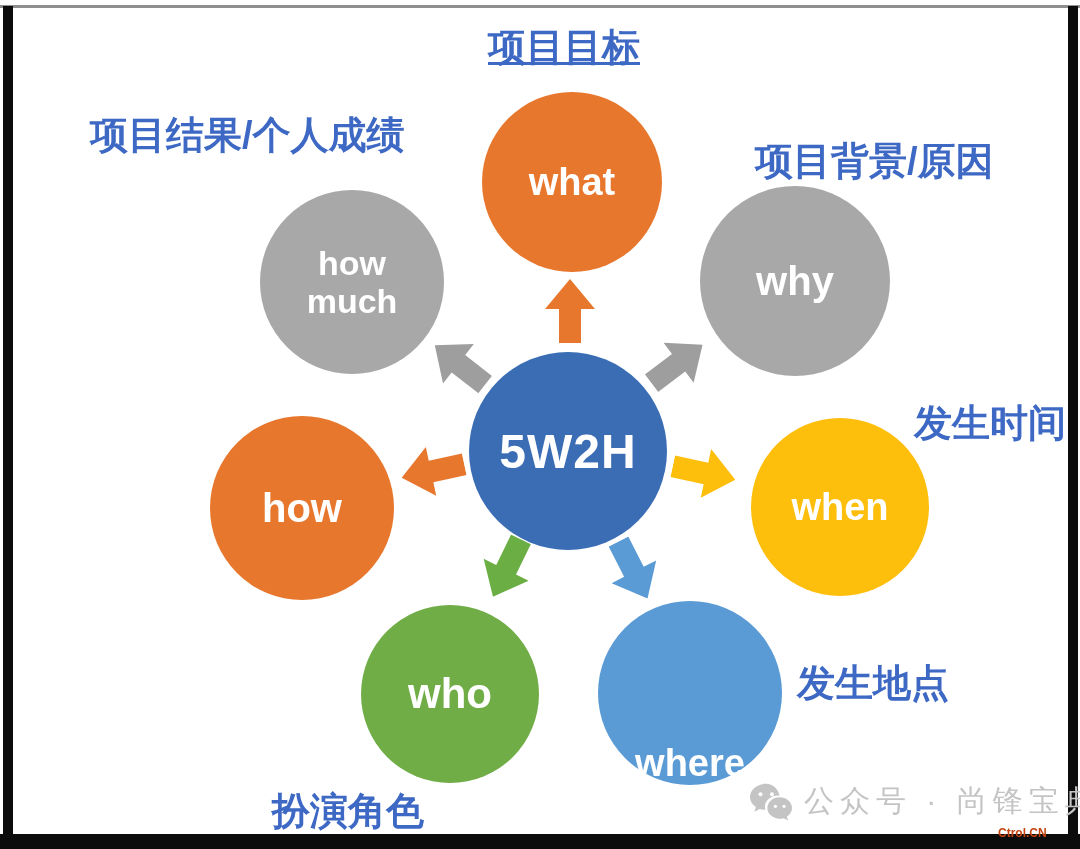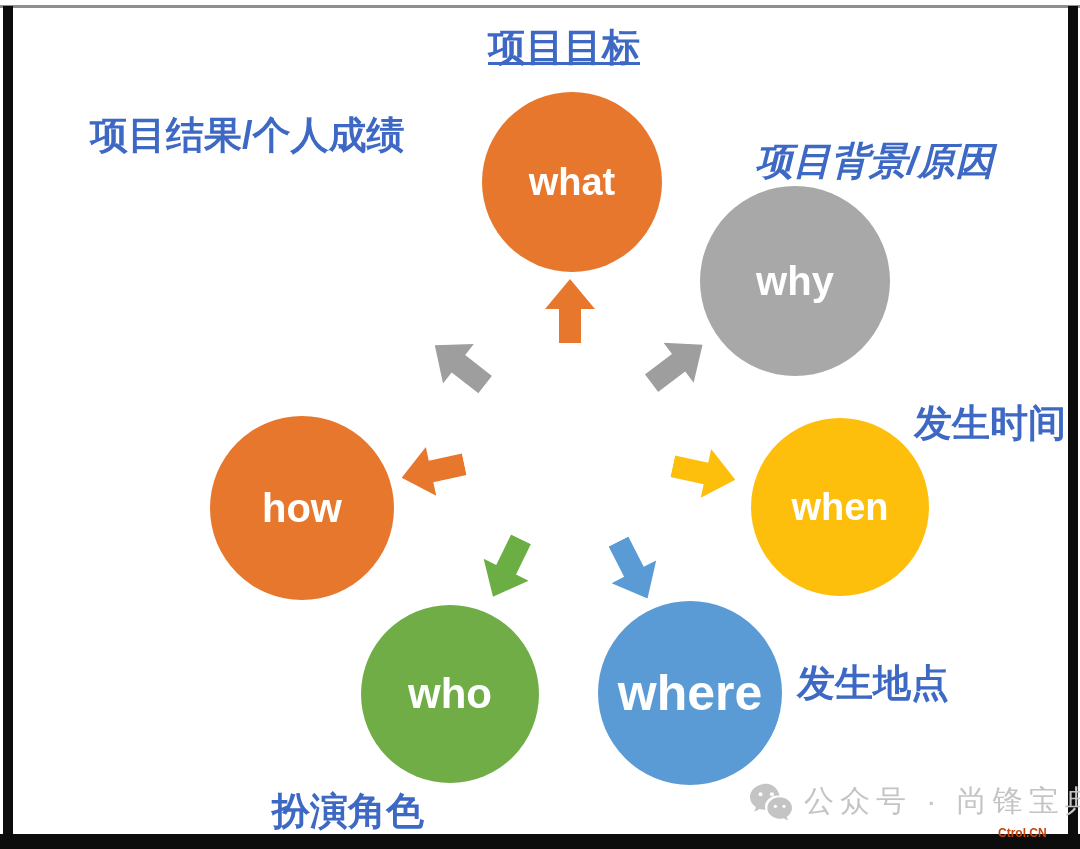--- a/index.html
+++ b/index.html
@@ -62,7 +62,7 @@
   <div class="frame-bottom"></div>
 
   <div class="annot a-what" style="color: rgb(61, 104, 196);">项目目标</div>
-  <div class="annot a-why" style="color: rgb(61, 104, 196); font-style: italic;">项目背景/原因</div>
+  <div class="annot a-why" style="color: rgb(61, 104, 196);">项目背景/原因</div>
   <div class="annot a-when" style="color: rgb(61, 104, 196); margin-left: 16px;">发生时间</div>
   <div class="annot a-where" style="color: rgb(61, 104, 196);">发生地点</div>
   <div class="annot a-who" style="color: rgb(61, 104, 196);">扮演角色</div>

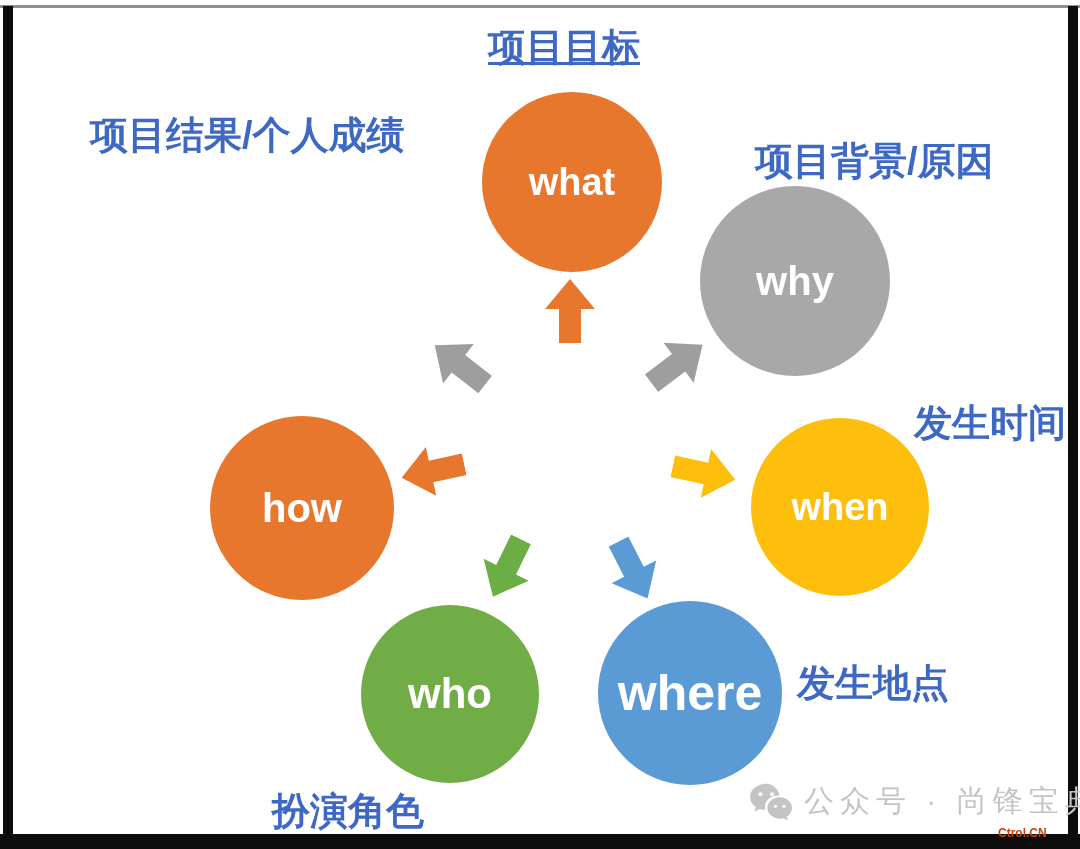--- a/index.html
+++ b/index.html
@@ -108,6 +108,9 @@
   <div class="circle c-how" style="background-color: rgb(232, 119, 46);">
     <span>how</span>
   </div>
+  <div class="circle c-howmuch" style="background-color: rgb(168, 168, 168);">
+    <span>how much</span>
+  </div>
 
   <div class="watermark">
     <svg class="wechat-icon" viewBox="0 0 48 44" width="46" height="42">

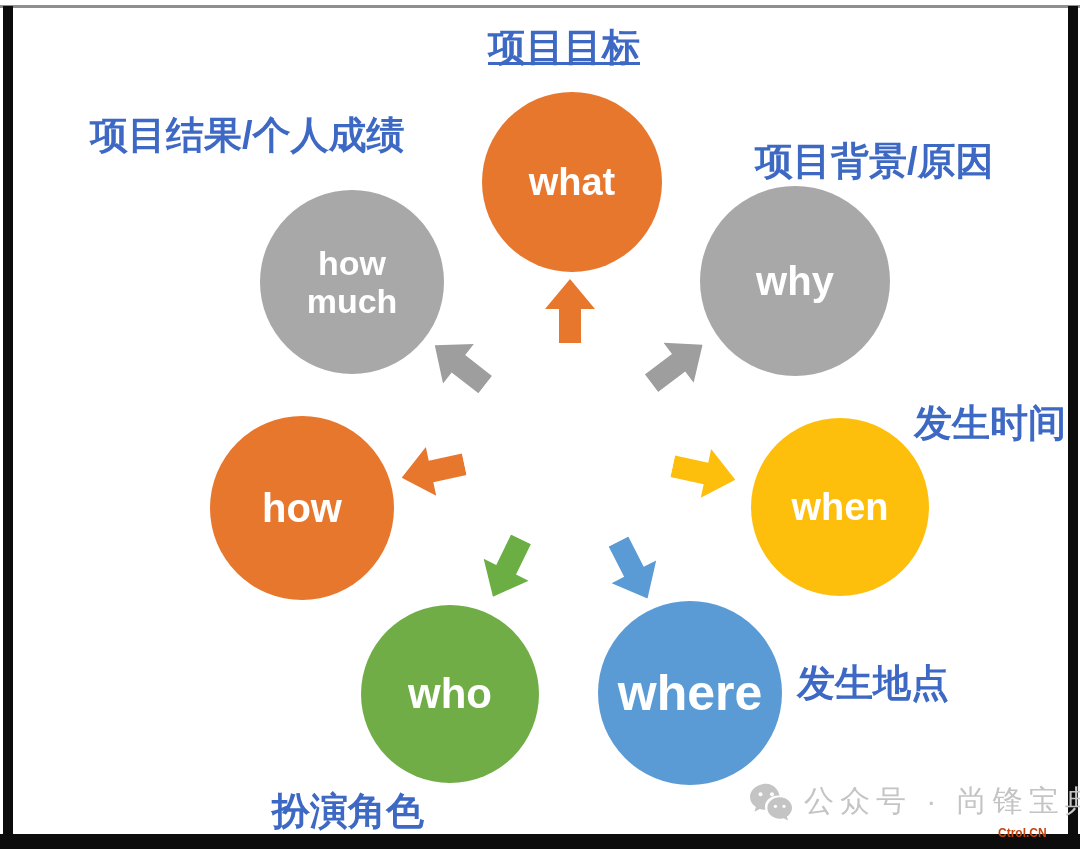--- a/index.html
+++ b/index.html
@@ -90,6 +90,9 @@
       <polygon points="0,14 34,14 34,0 64,25 34,50 34,36 0,36" style="fill: rgb(158, 158, 158);"></polygon>
     </svg>
 
+  <div class="circle c-center" style="background-color: rgb(59, 109, 181);">
+    <span>5W2H</span>
+  </div>
   <div class="circle c-what" style="background-color: rgb(232, 119, 46);">
     <span>what</span>
   </div>

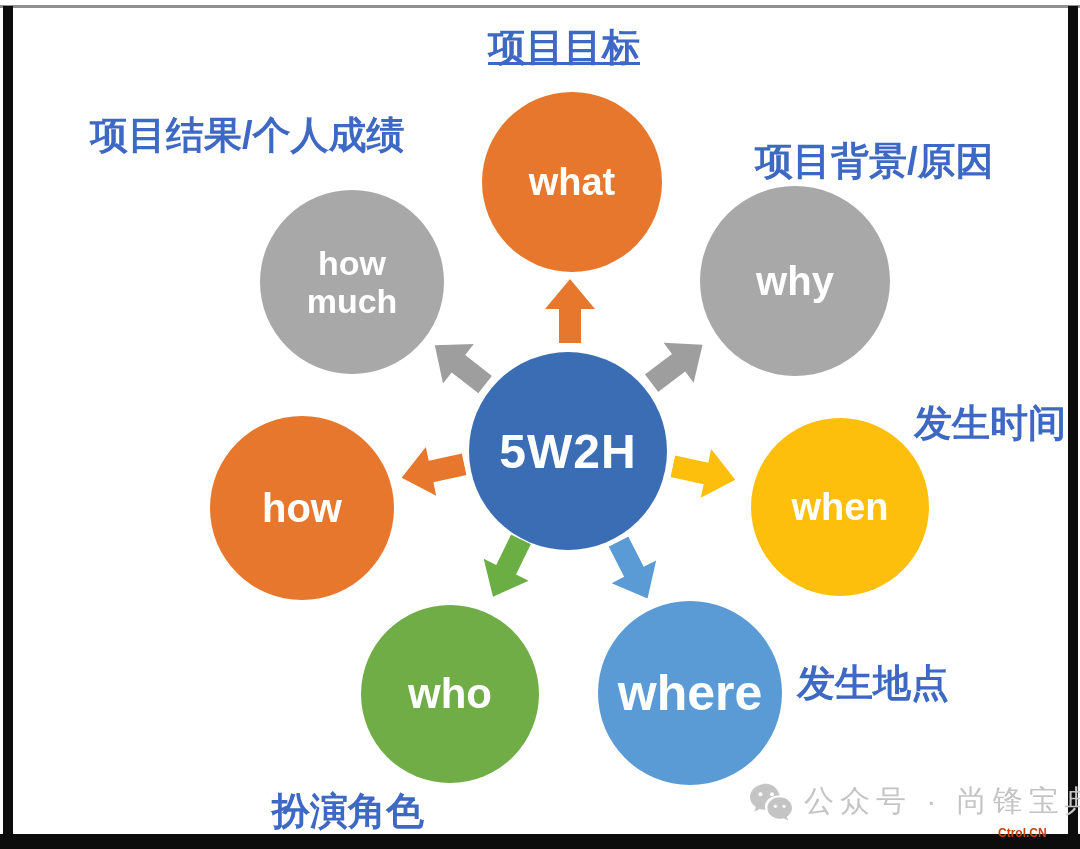--- a/index.html
+++ b/index.html
@@ -22,7 +22,7 @@
   .c-what  {left:482px;top:92px; width:180px;height:180px;font-size:38px;}
   .c-why   {left:700px;top:186px;width:190px;height:190px;font-size:40px;}
   .c-when  {left:751px;top:418px;width:178px;height:178px;font-size:38px;}
-  .c-where {left:598px;top:601px;width:184px;height:184px;font-size:50px;}
+  .c-where {left:598px;top:601px;width:184px;height:184px;font-size:38px;align-items:flex-end;}
   .c-who   {left:361px;top:605px;width:178px;height:178px;font-size:42px;}
   .c-how   {left:210px;top:416px;width:184px;height:184px;font-size:40px;}
   .c-howmuch{left:260px;top:190px;width:184px;height:184px;font-size:34px;line-height:1.12;}

